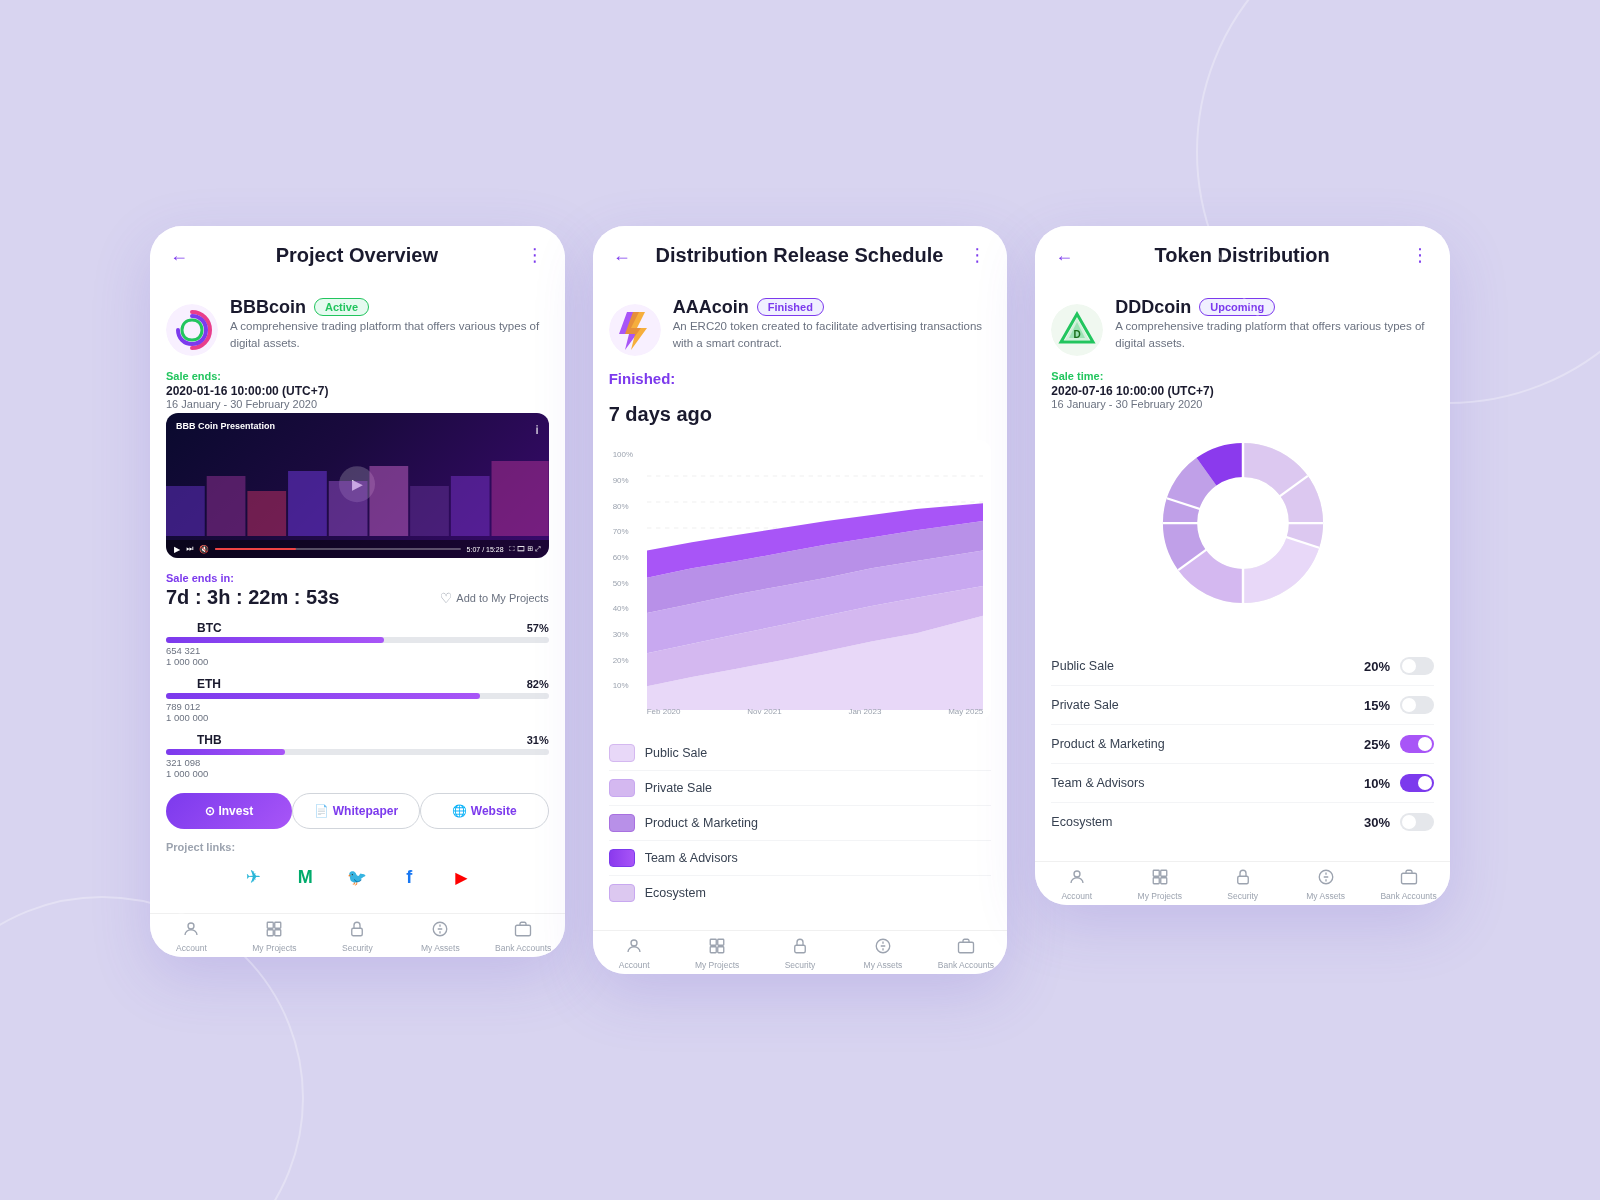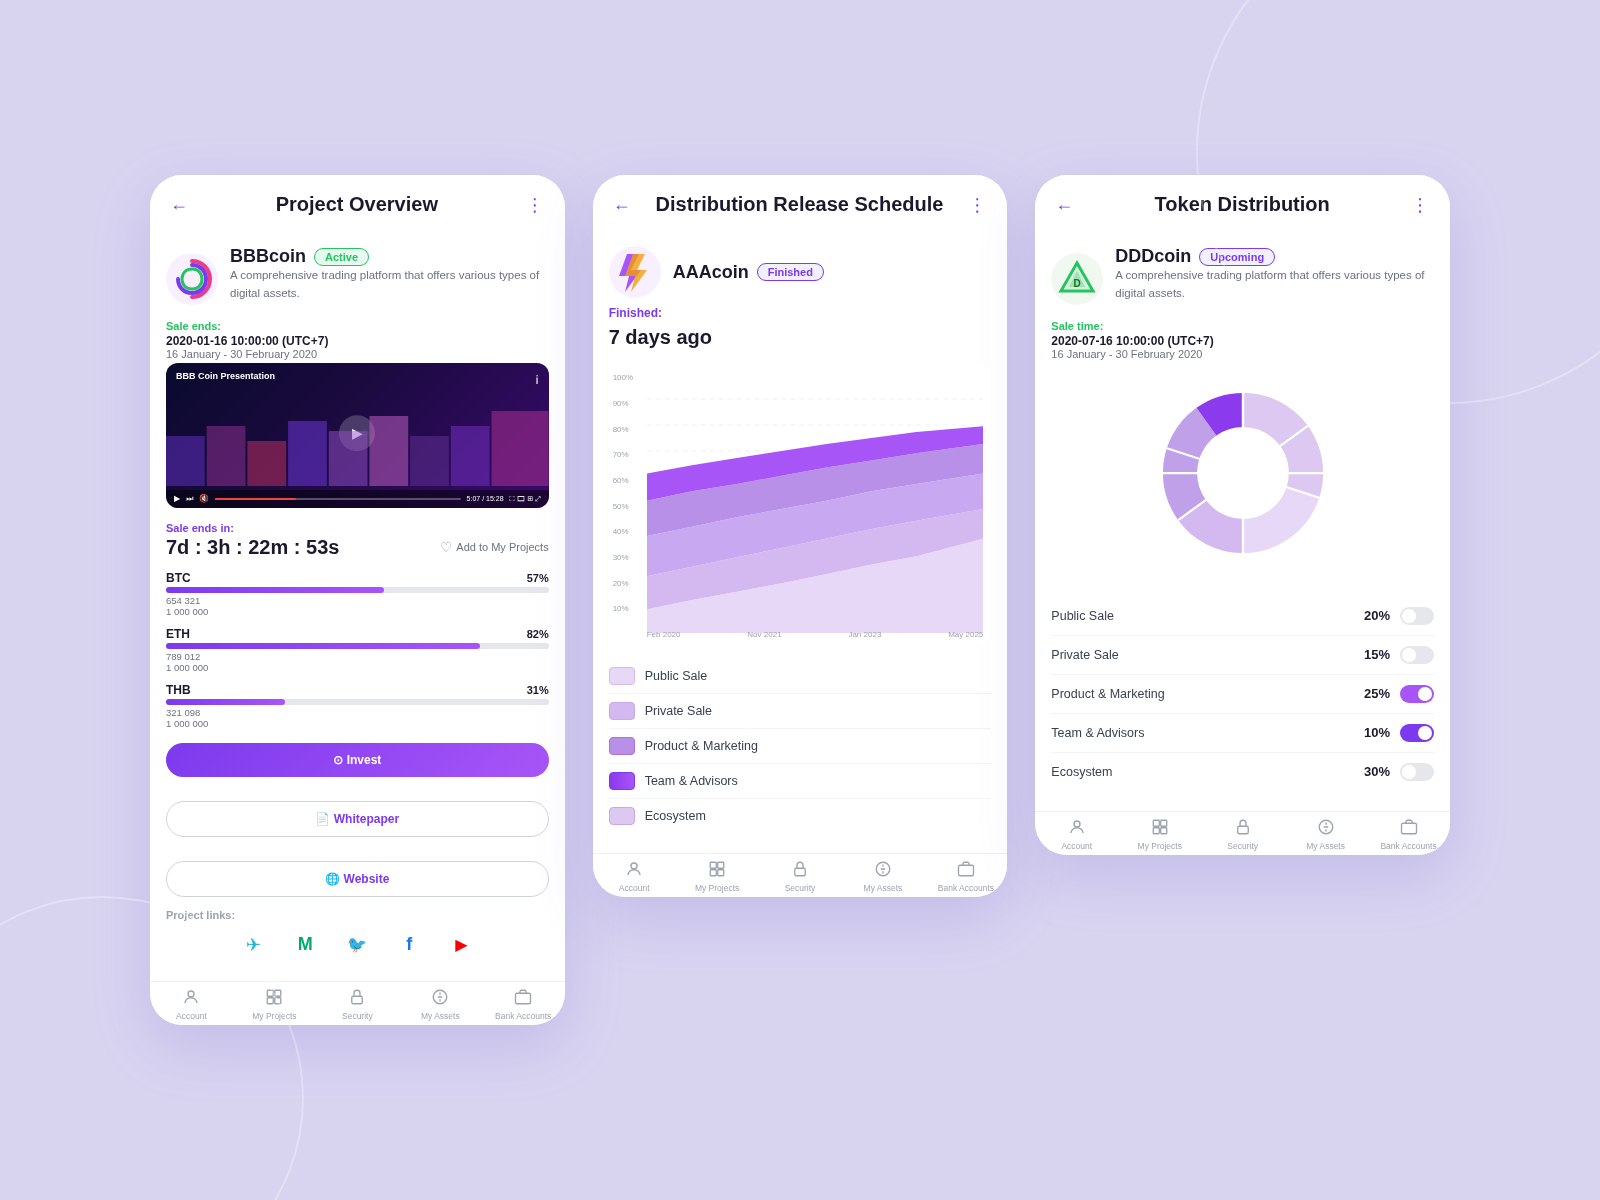--- a/index.html
+++ b/index.html
@@ -670,6 +670,7 @@
             <span class="coin-name">AAAcoin</span>
             <span class="badge badge-finished">Finished</span>
           </div>
+          <div class="coin-desc">An ERC20 token created to facilitate advertising transactions with a smart contract.</div>
         </div>
       </div>
 

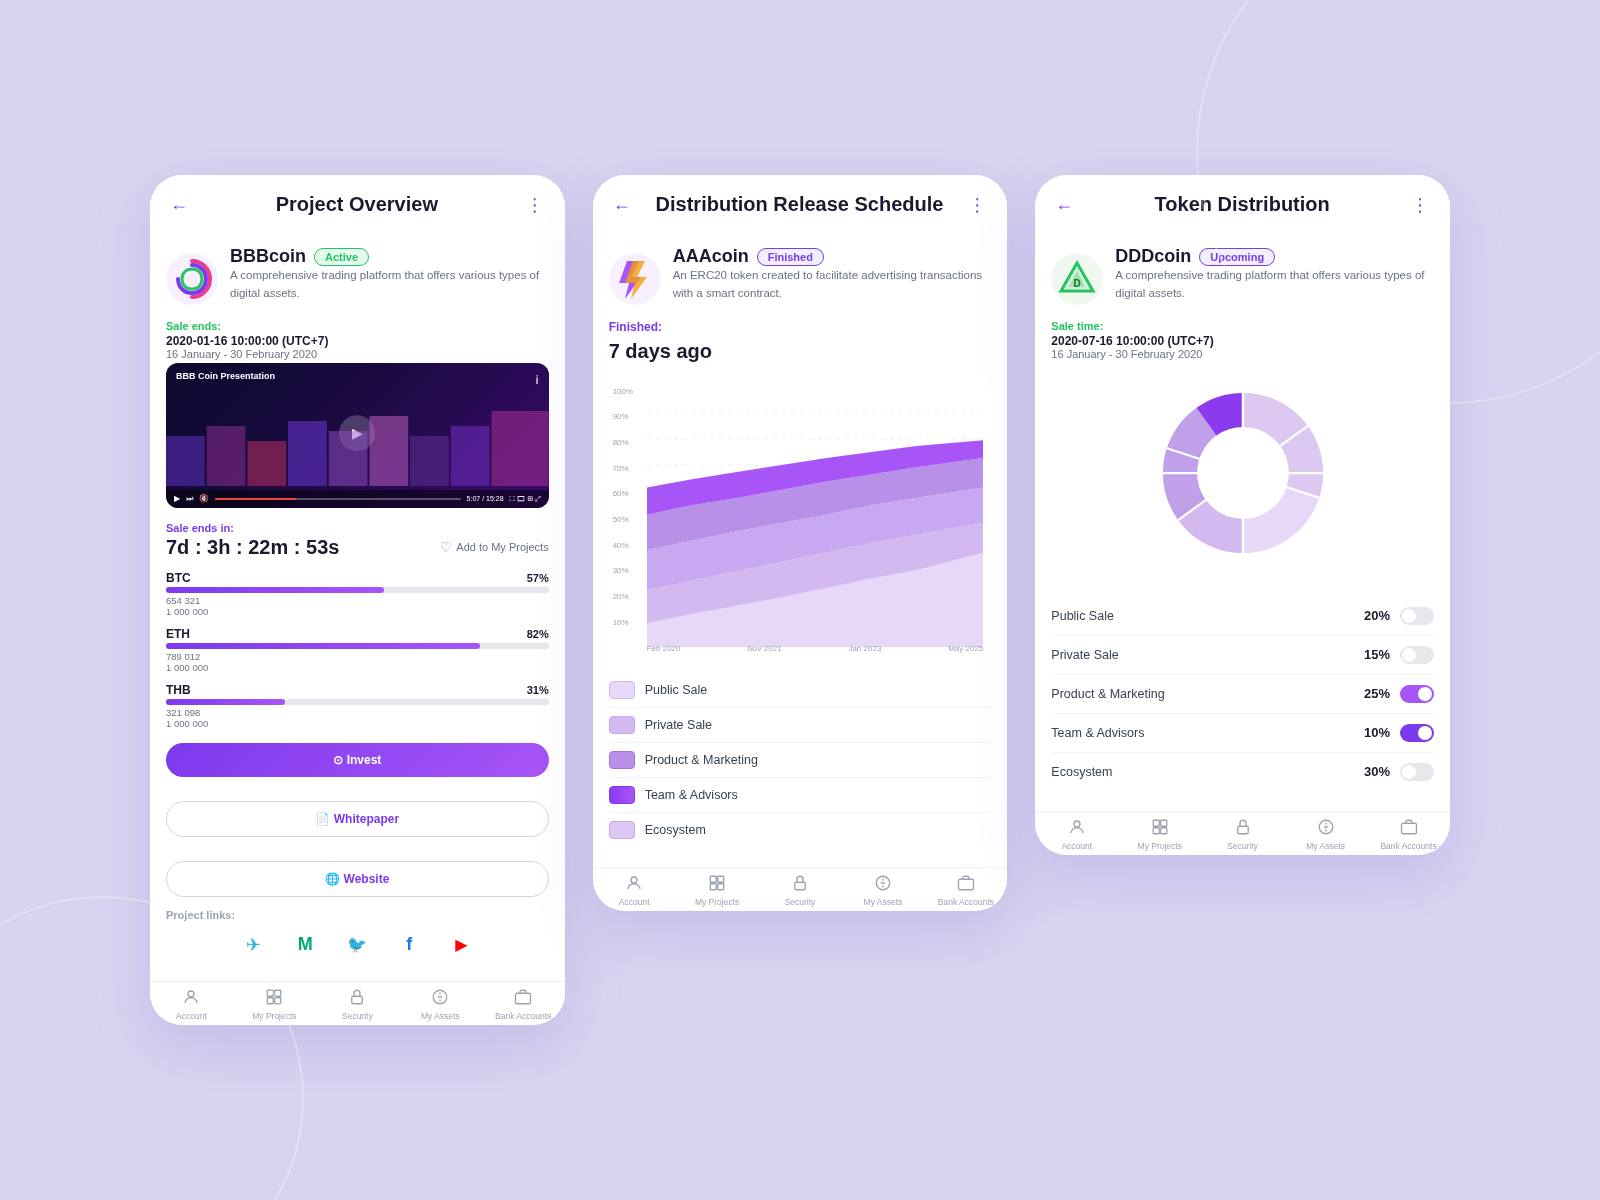--- a/index.html
+++ b/index.html
@@ -355,10 +355,10 @@
 
     
     .finished-label {
-      font-size: 12px;
+      font-size: 15px;
       font-weight: 700;
       color: #7c3aed;
-      margin-bottom: 6px;
+      margin-bottom: 16px;
     }
     .finished-value {
       font-size: 20px;

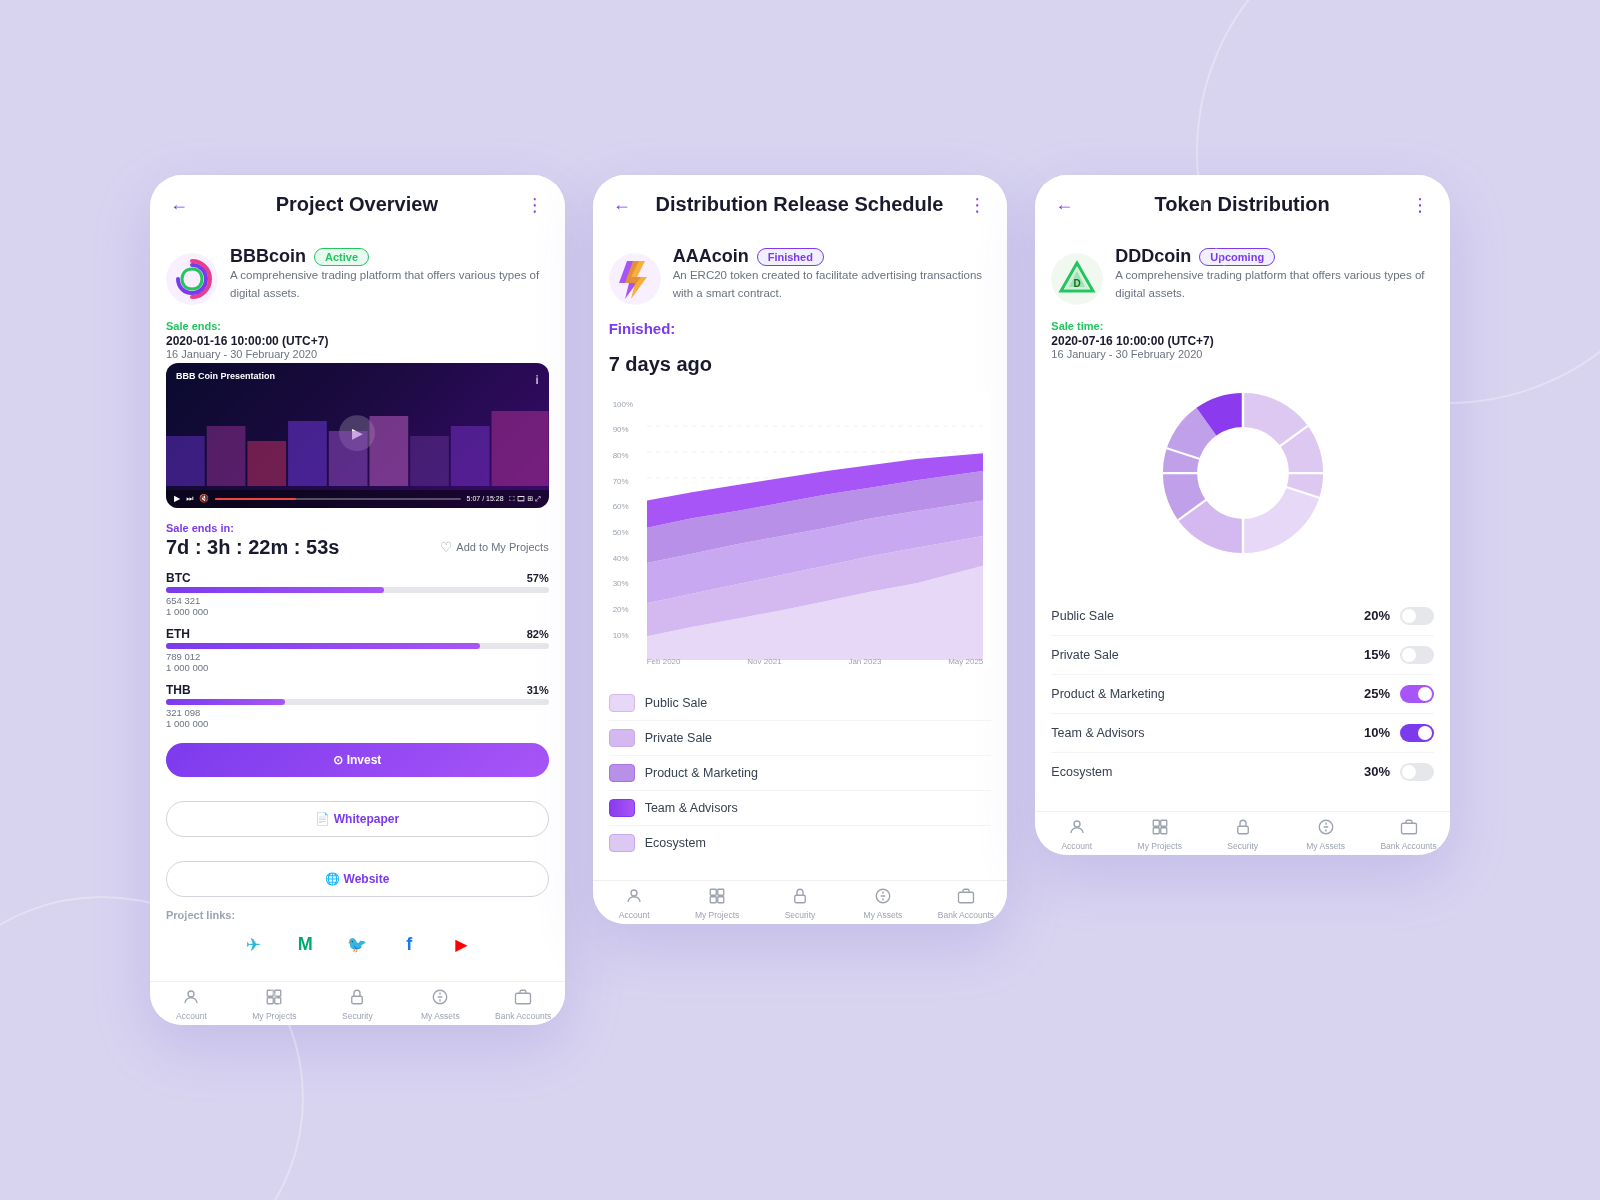--- a/index.html
+++ b/index.html
@@ -241,6 +241,7 @@
       justify-content: space-between;
       align-items: center;
       margin-bottom: 2px;
+      margin-left: 31px;
     }
     .prog-currency { font-size: 12px; font-weight: 600; color: #1a1a2e; }
     .prog-pct { font-size: 11px; font-weight: 700; color: #1a1a2e; }

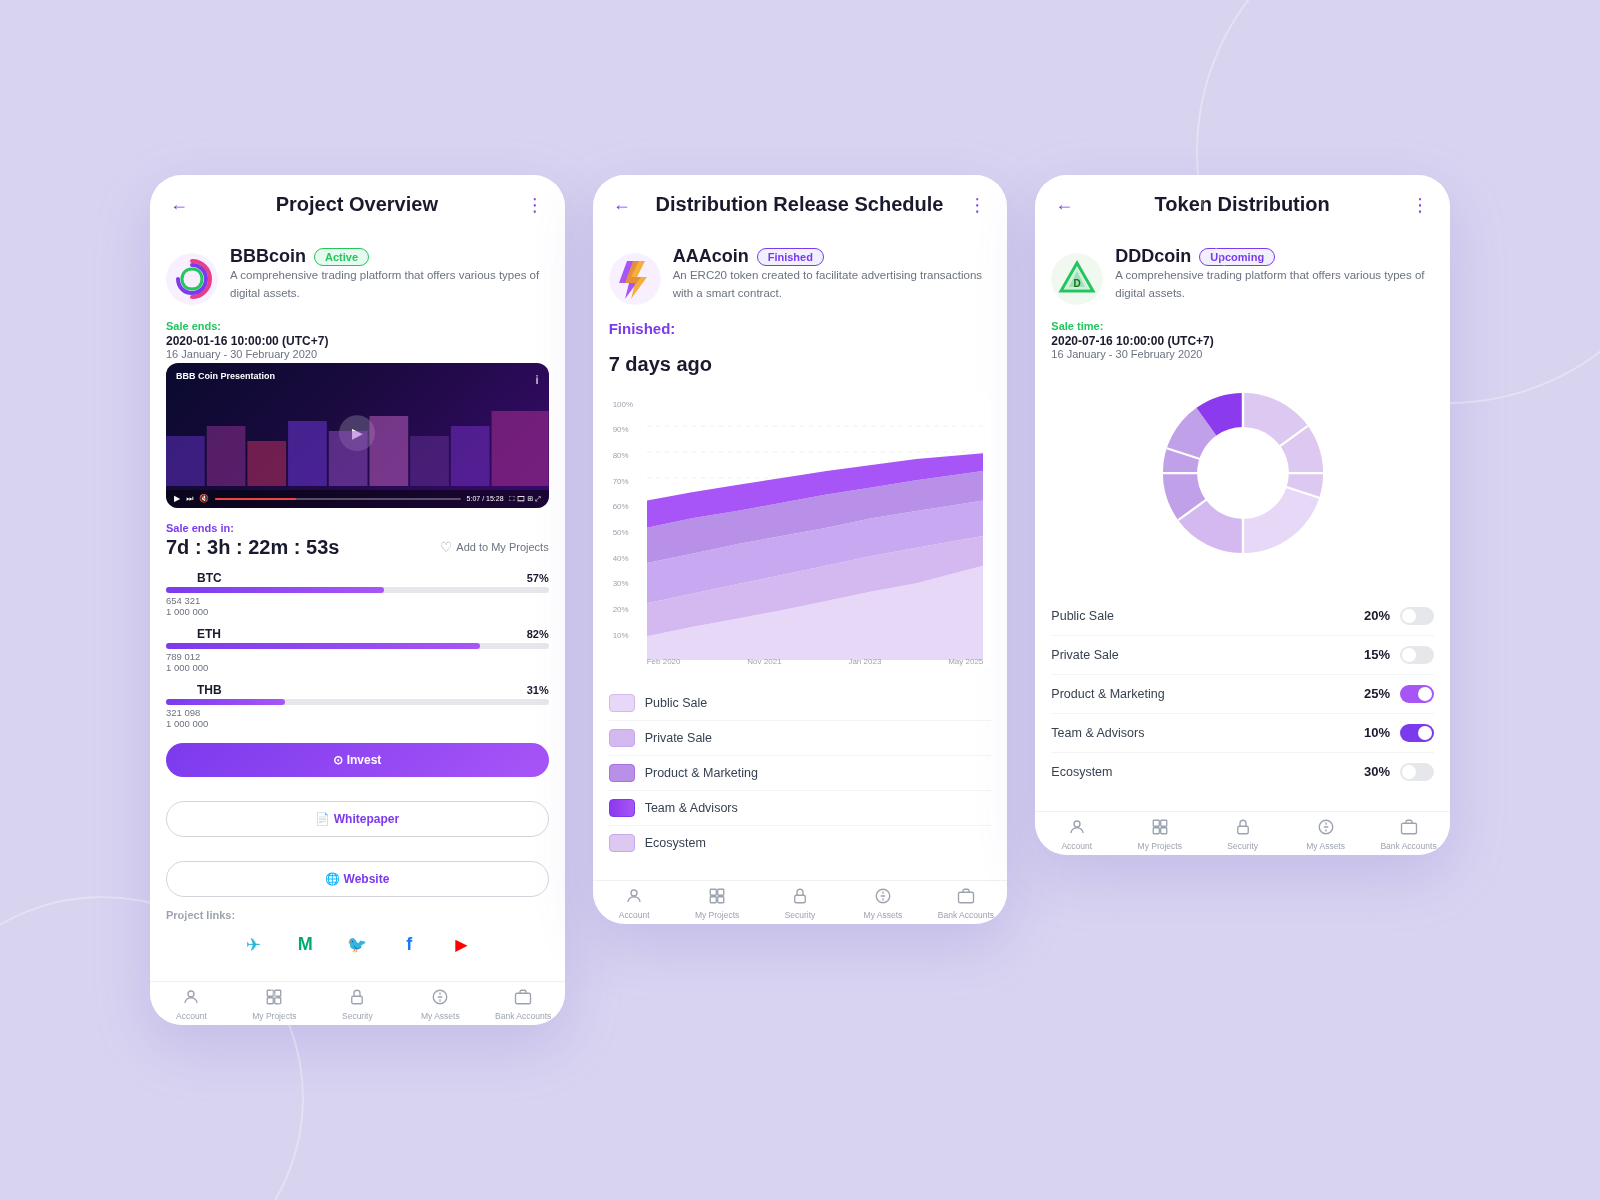--- a/index.html
+++ b/index.html
@@ -267,9 +267,8 @@
     
     .action-btns {
       display: flex;
-      gap: 24px;
+      gap: 0;
       margin: 14px 0 12px;
-      flex-direction: column;
     }
     .btn-invest {
       flex: 1;

